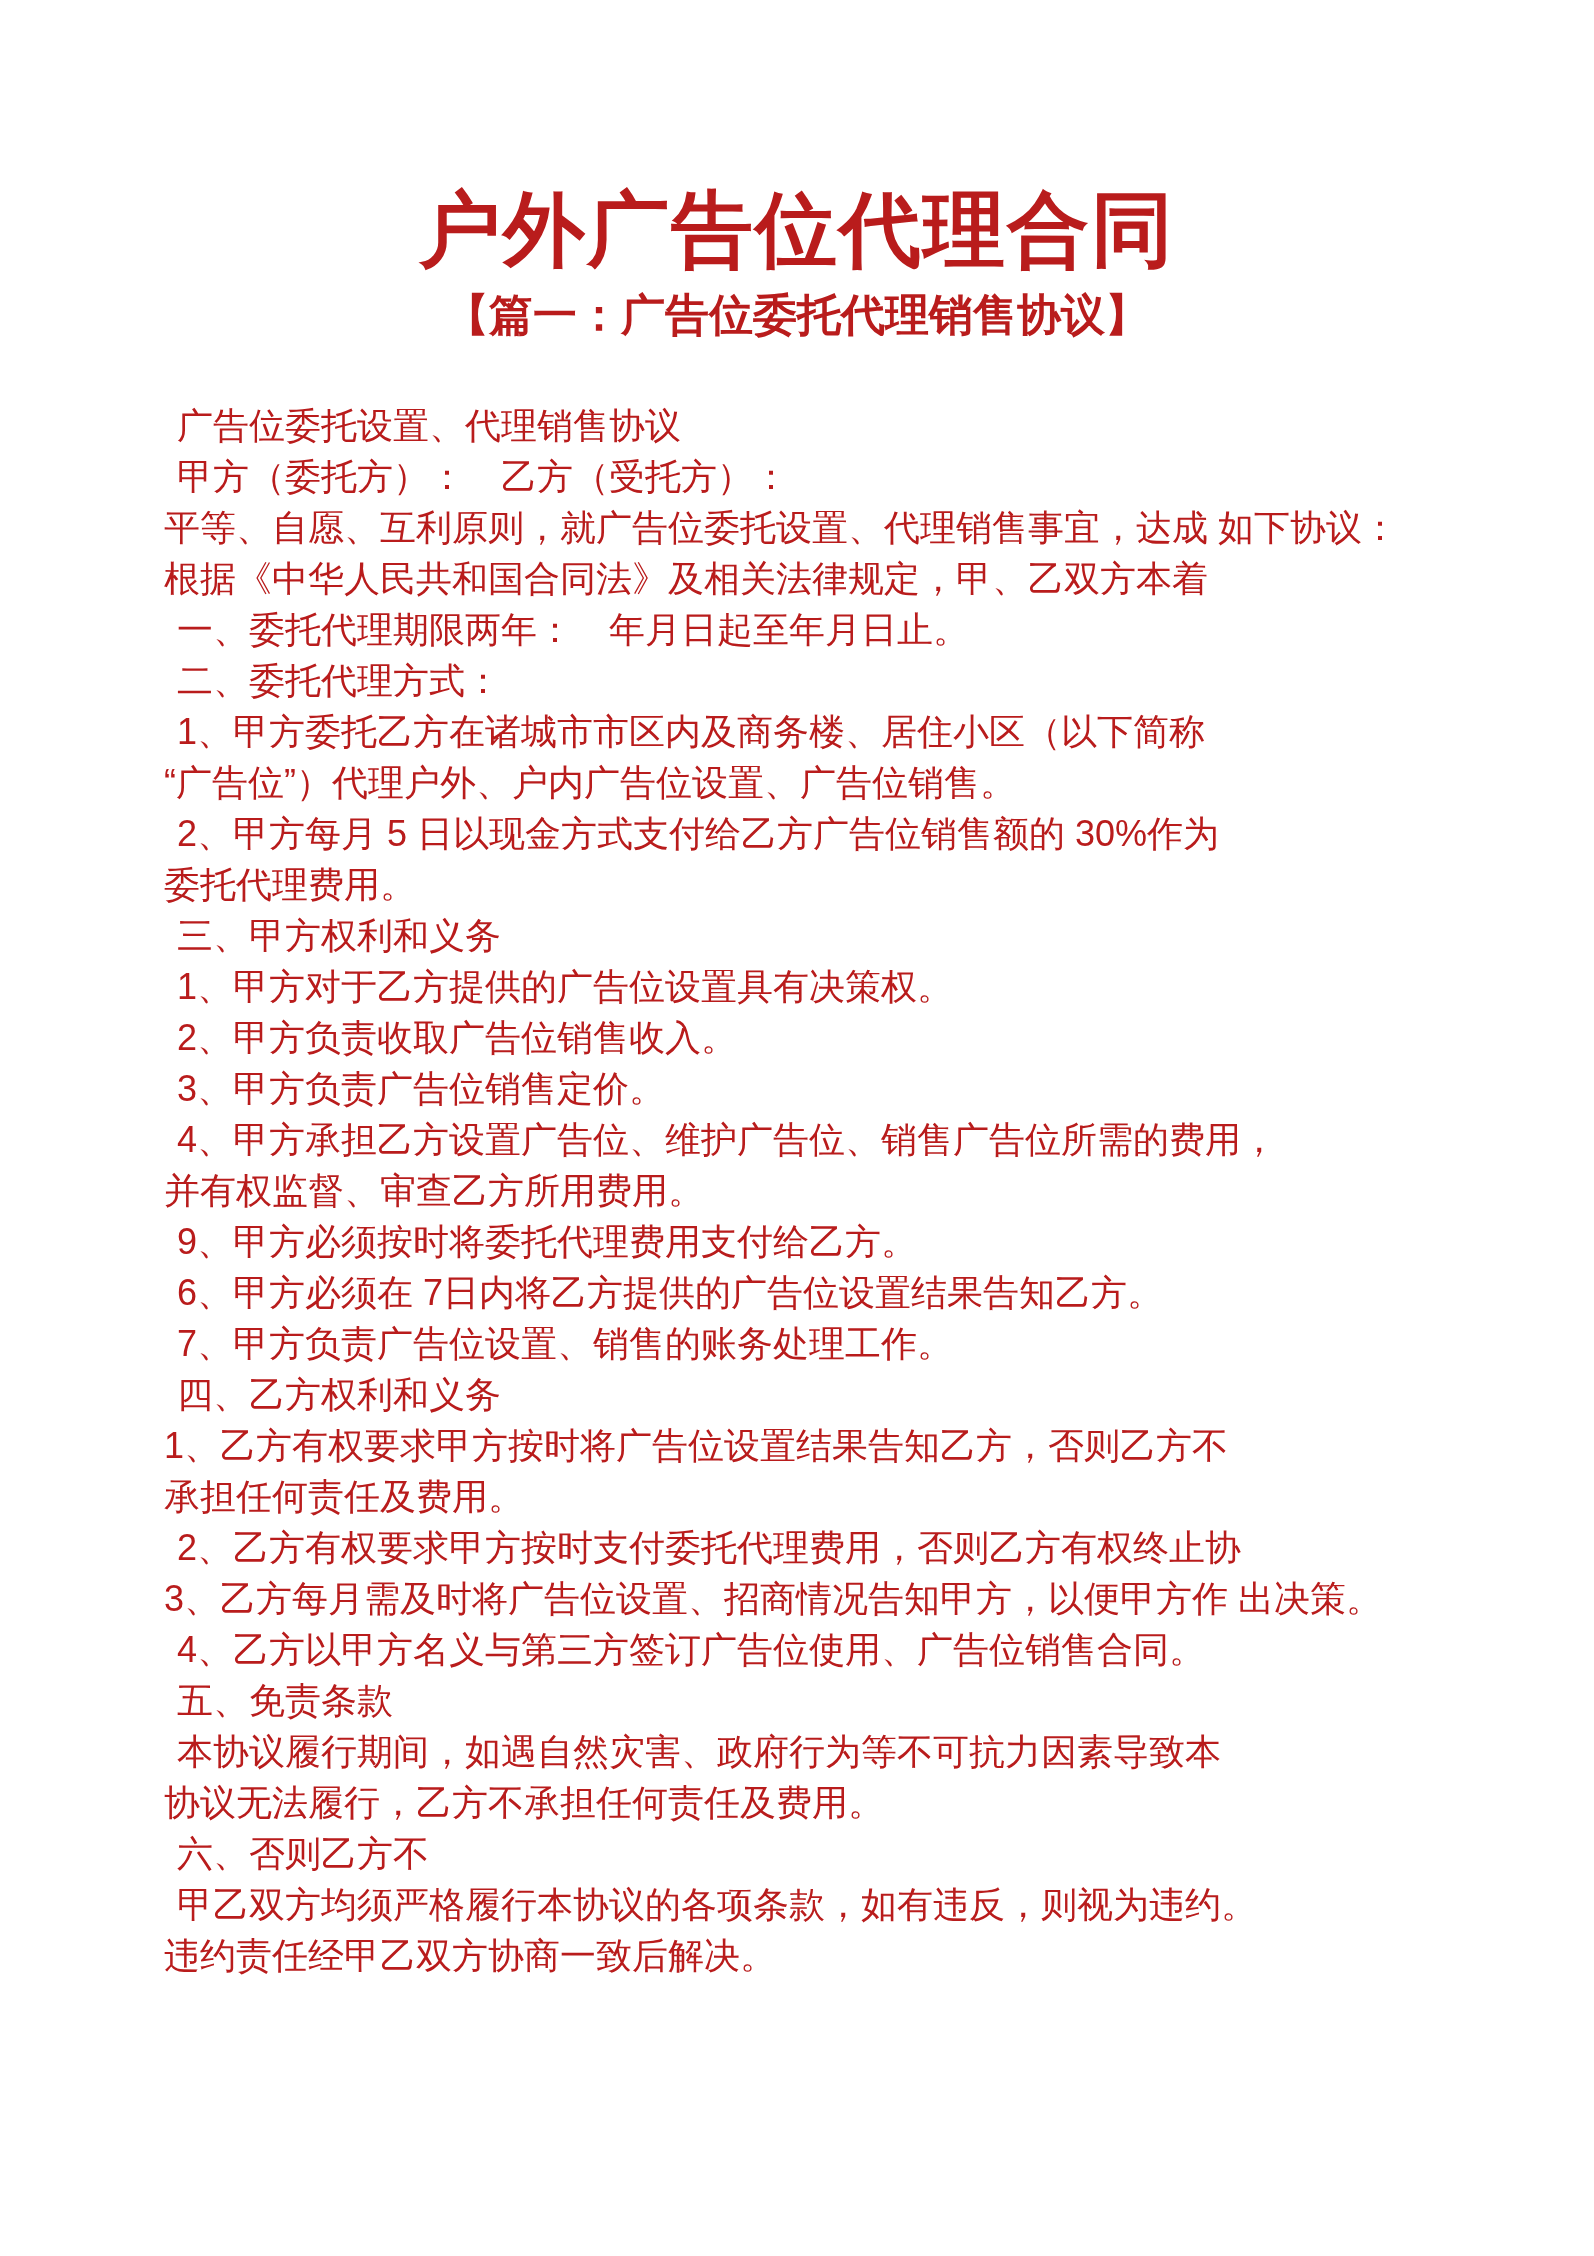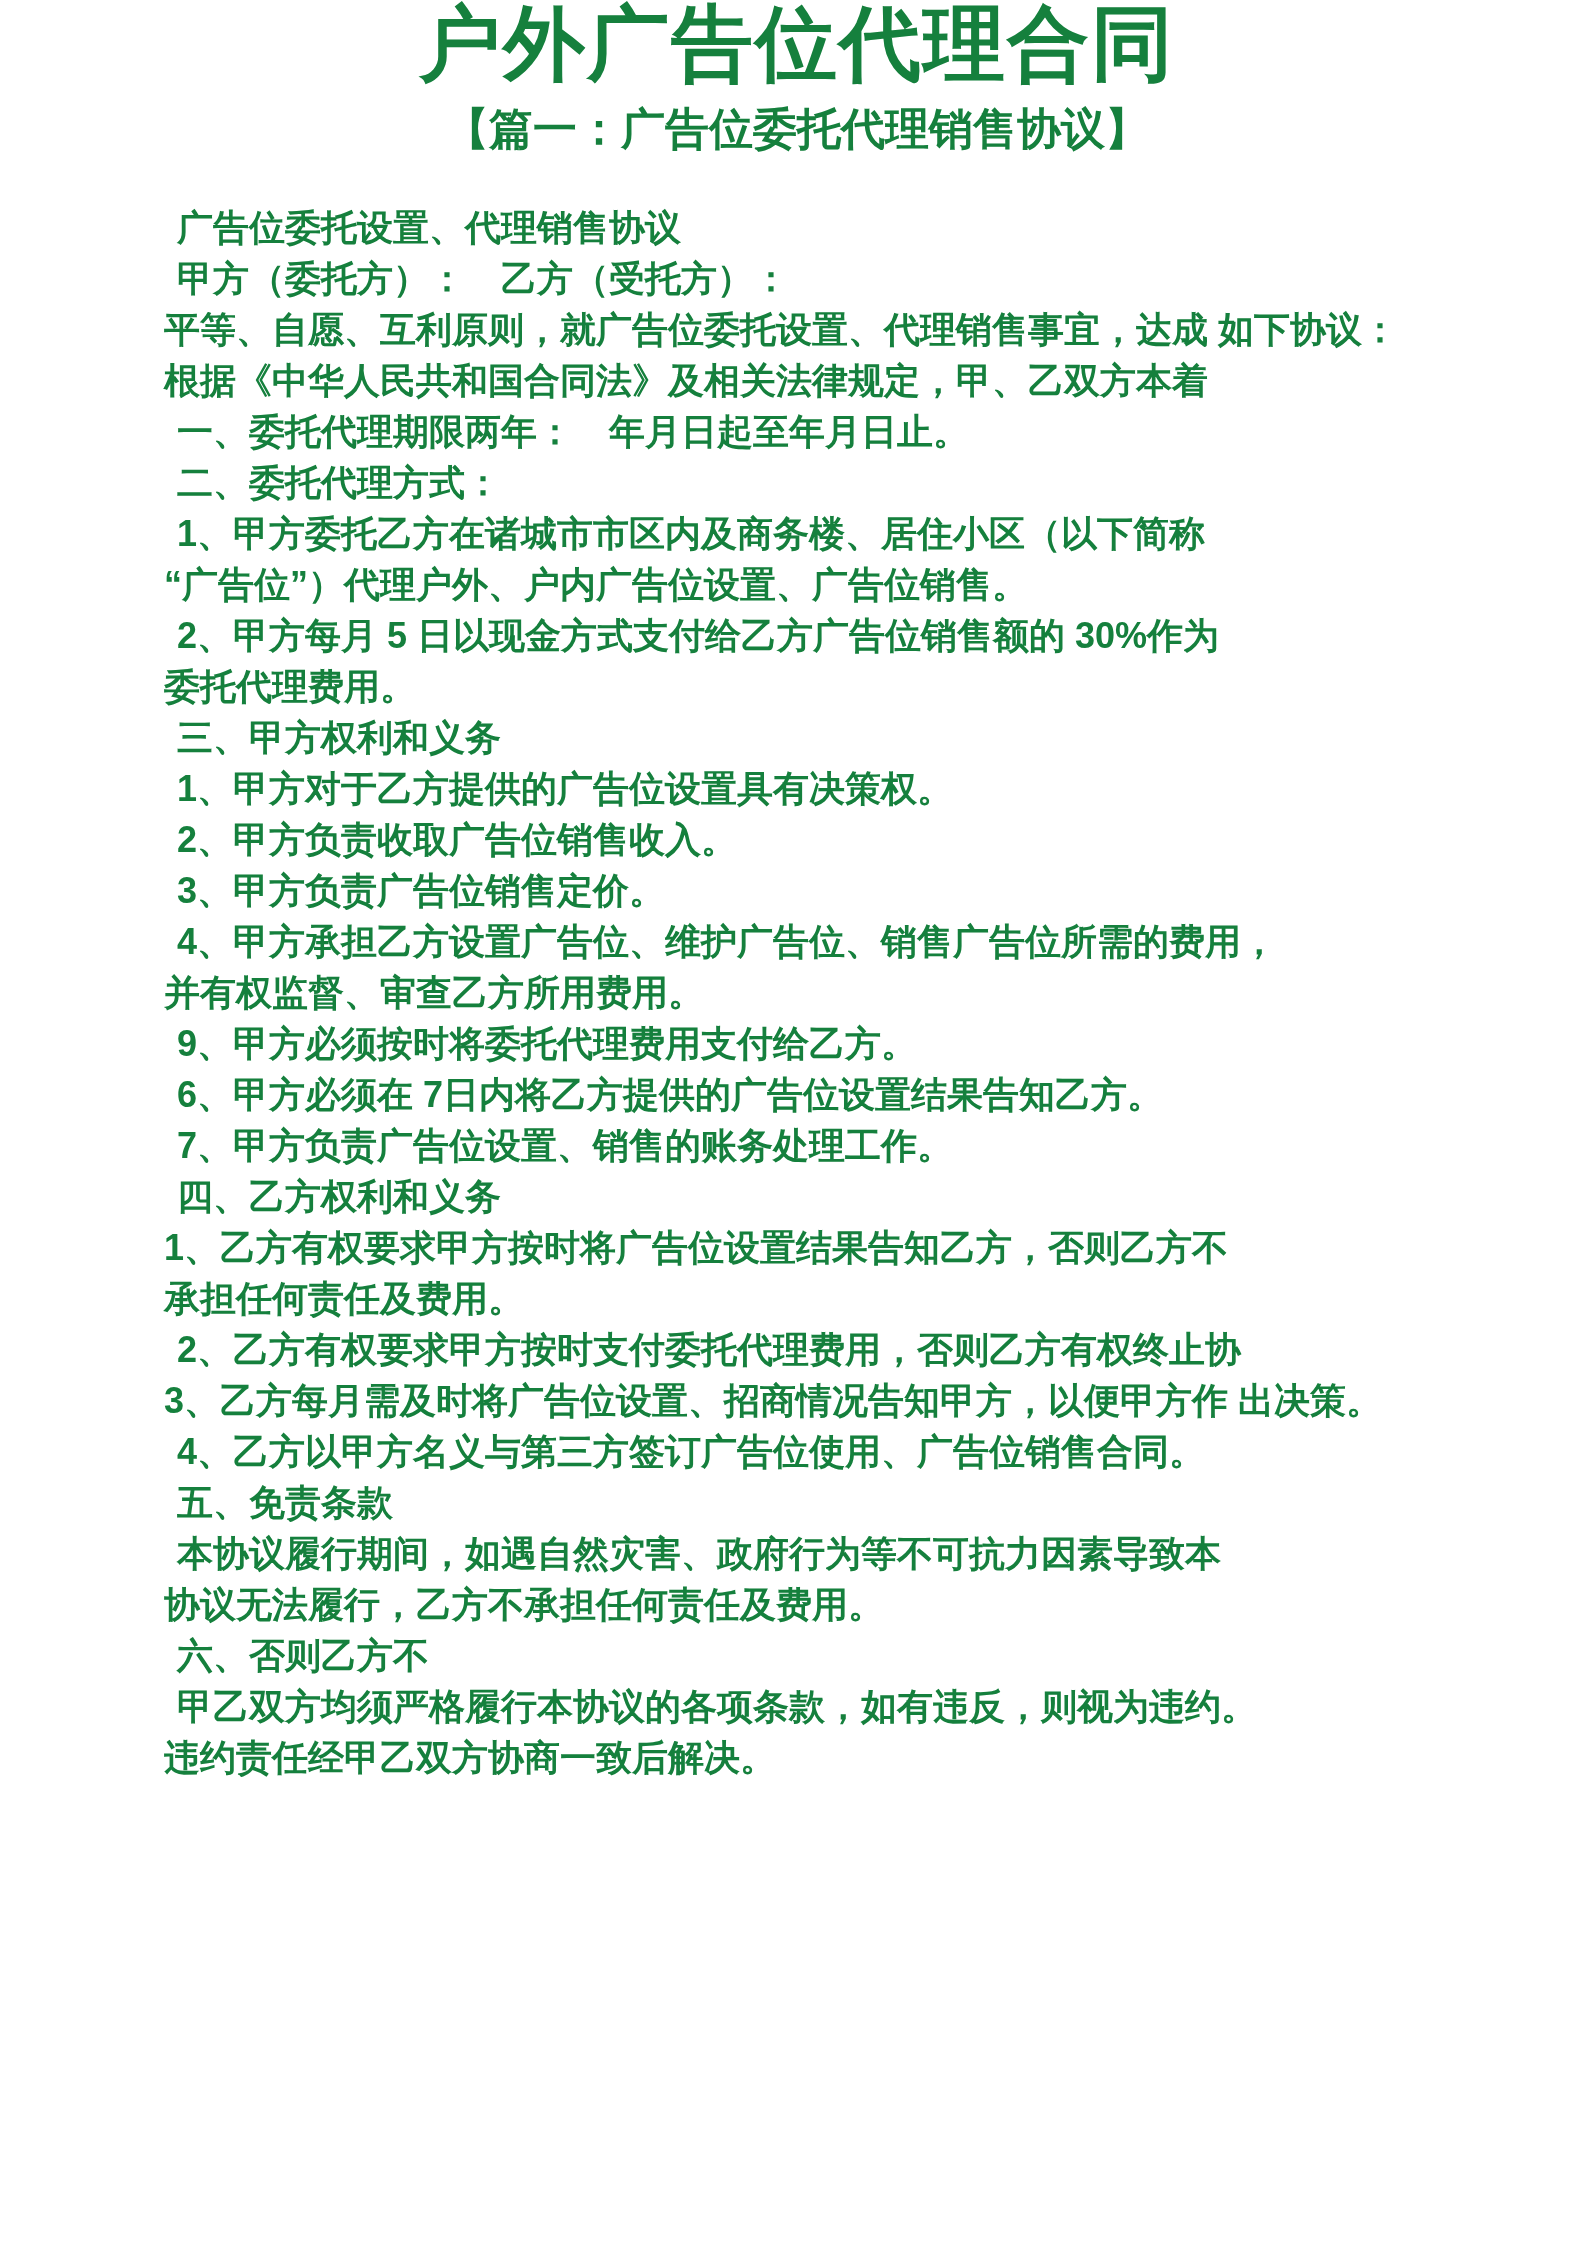--- a/index.html
+++ b/index.html
@@ -12,9 +12,10 @@
     width: 1594px;
     height: 2256px;
     background: #ffffff;
-    color: #15803d;
+    color: #b91c1c;
     font-family: "Liberation Sans", "DejaVu Sans", sans-serif;
     box-sizing: border-box;
+    padding-top: 186px;
     overflow: hidden;
   }
   .doc-title {

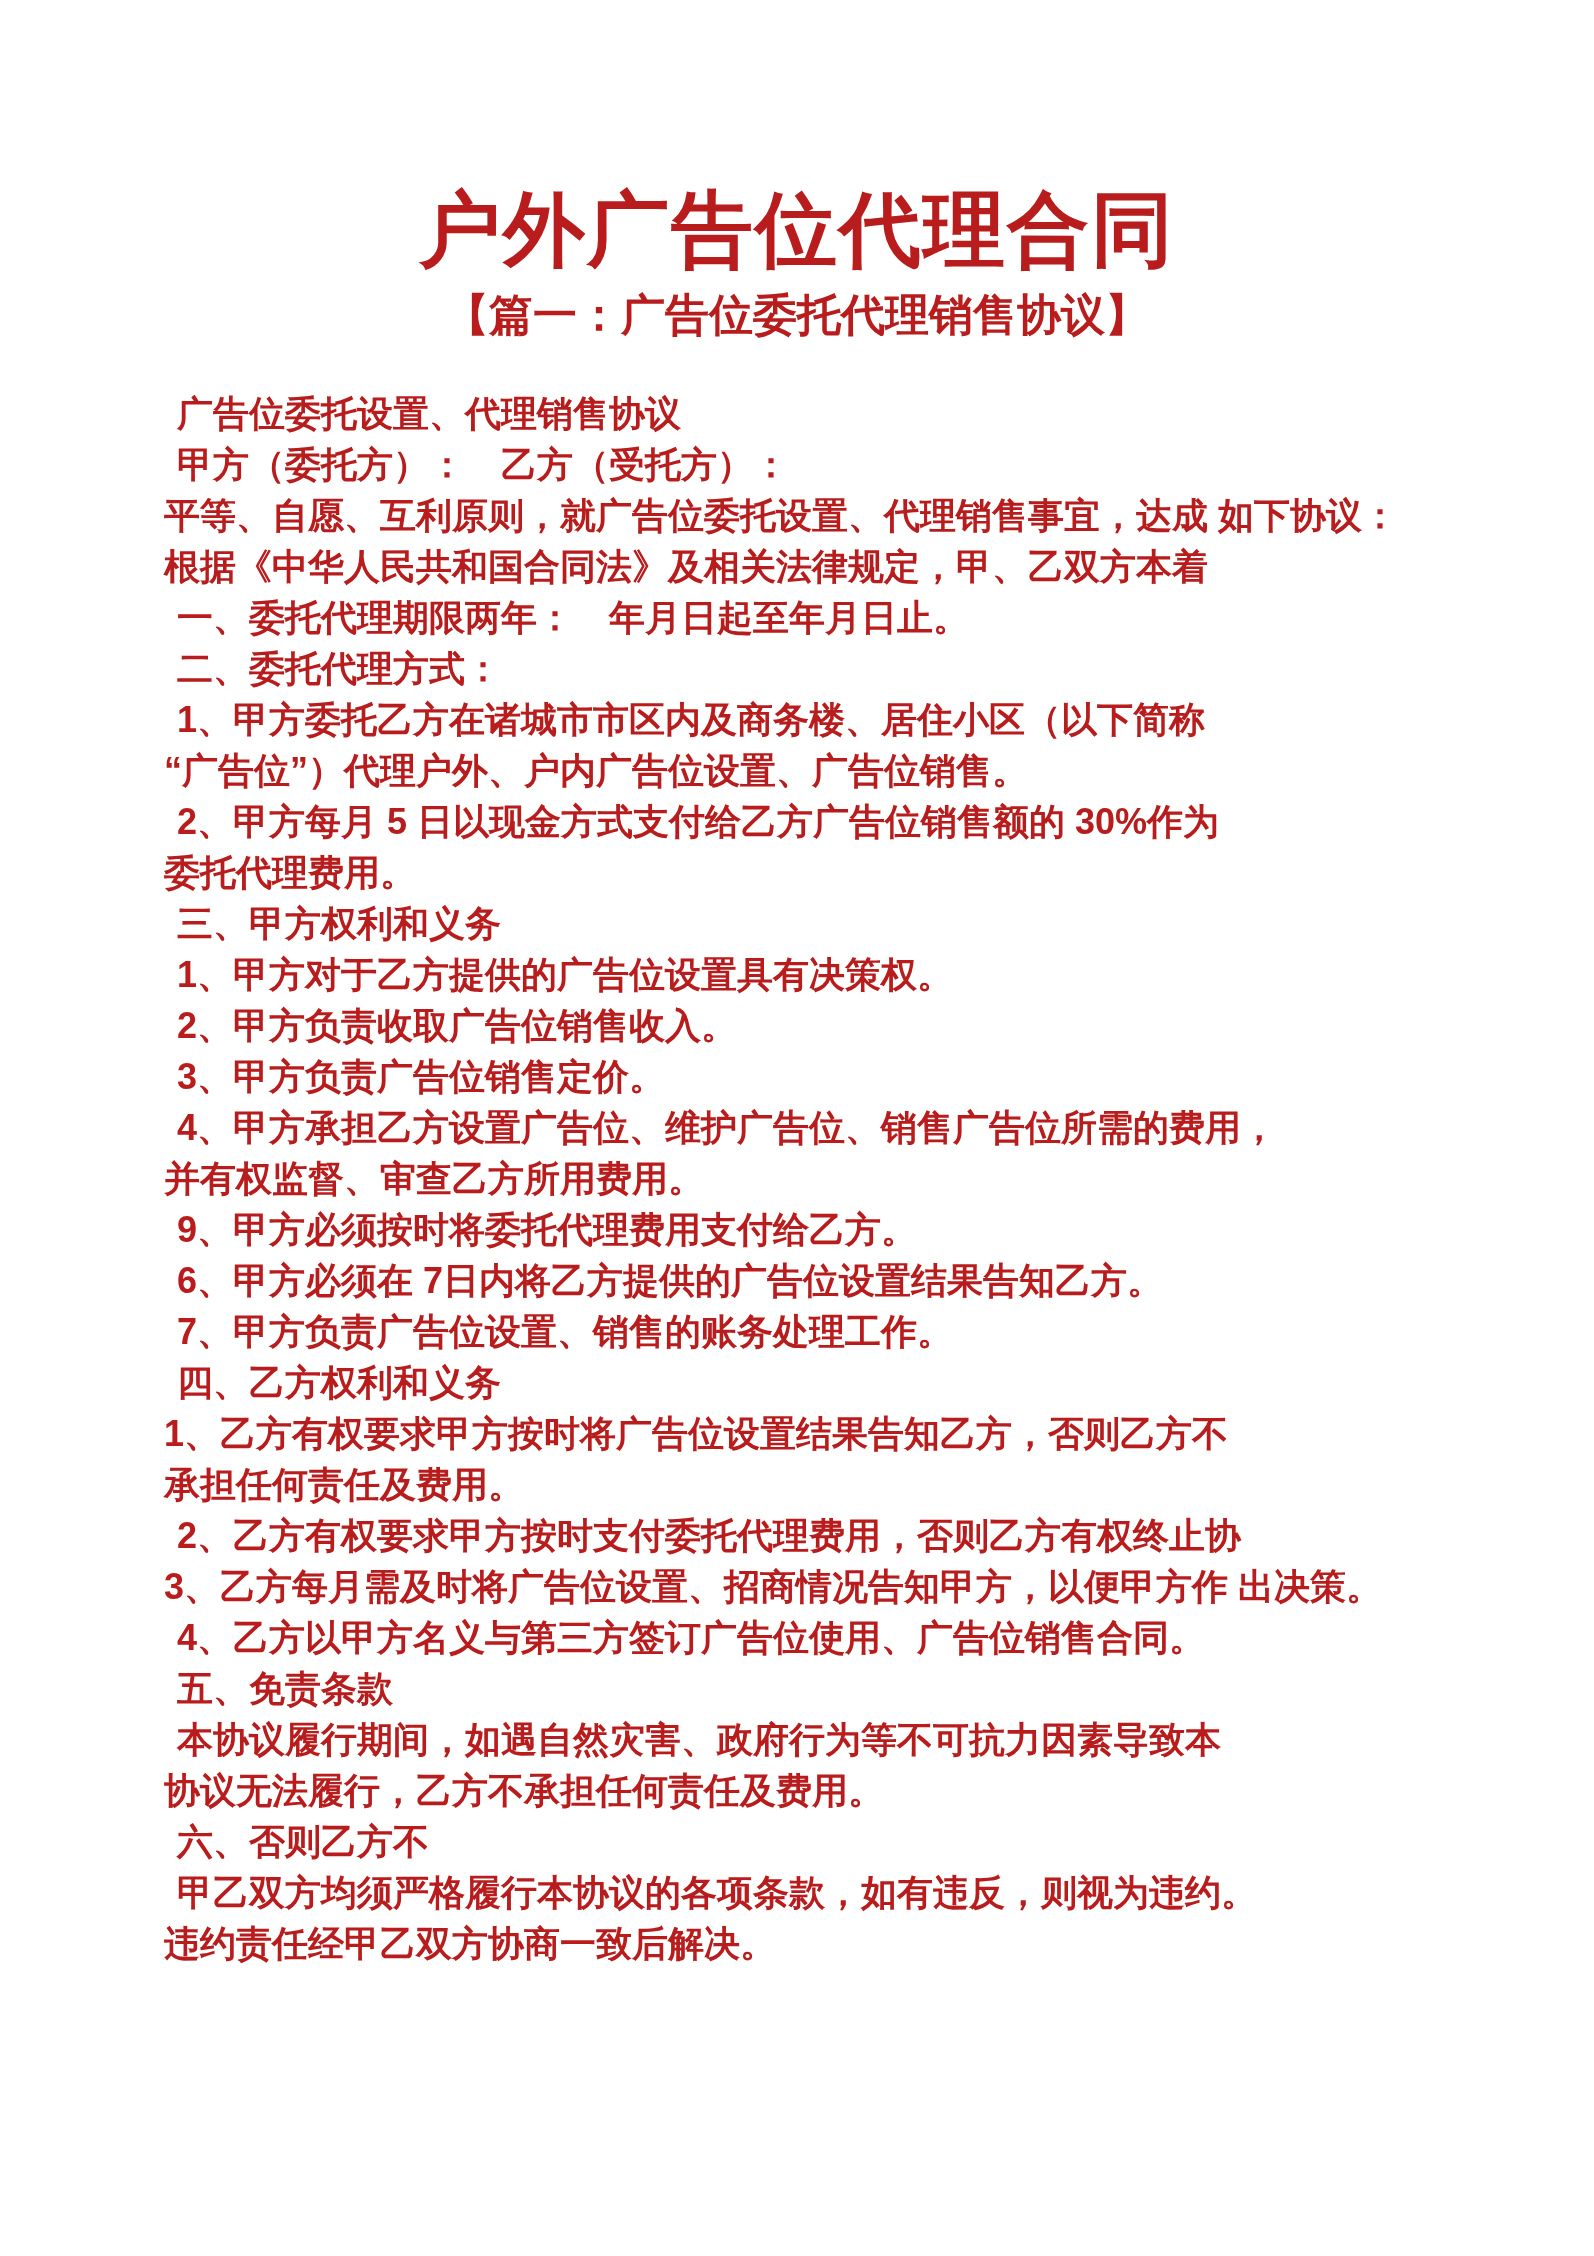--- a/index.html
+++ b/index.html
@@ -36,12 +36,12 @@
     white-space: nowrap;
   }
   .doc-body {
-    margin-top: 40px;
+    margin-top: 52px;
     padding-left: 164px;
     padding-right: 80px;
     font-size: 36px;
     line-height: 51px;
-    font-weight: 700;
+    font-weight: 400;
   }
   .line {
     white-space: pre;

